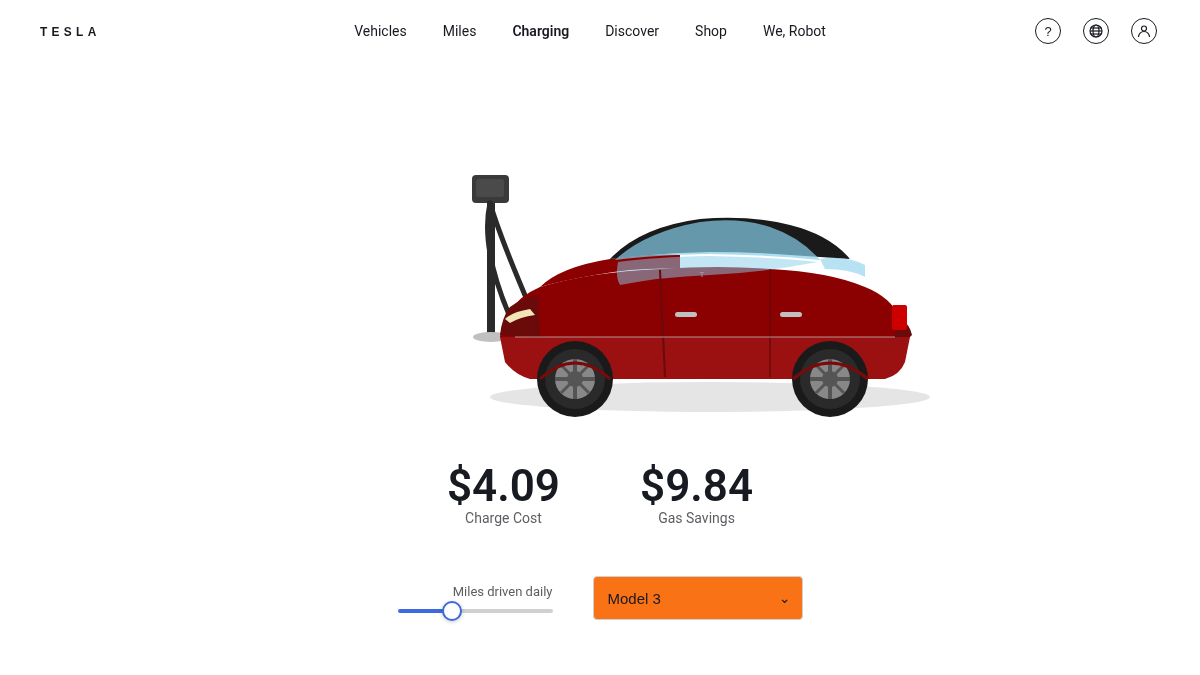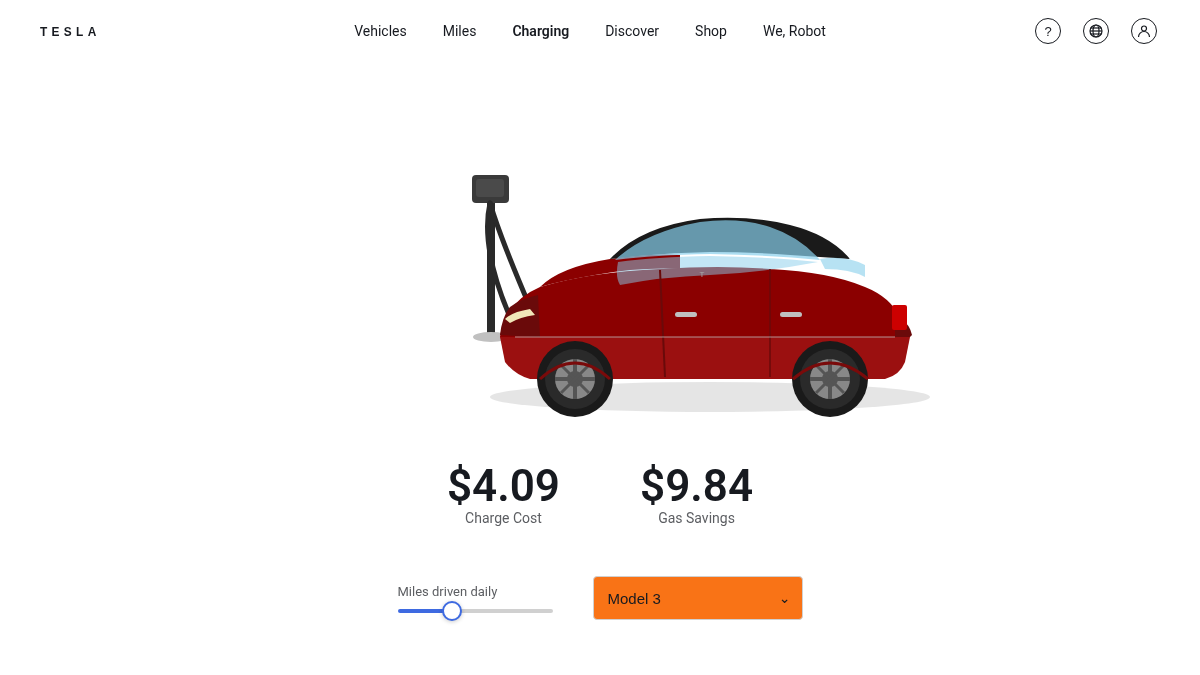--- a/index.html
+++ b/index.html
@@ -147,7 +147,7 @@
     .slider-group {
       display: flex;
       flex-direction: column;
-      align-items: flex-start;
+      align-items: flex-end;
       gap: 10px;
     }
 

